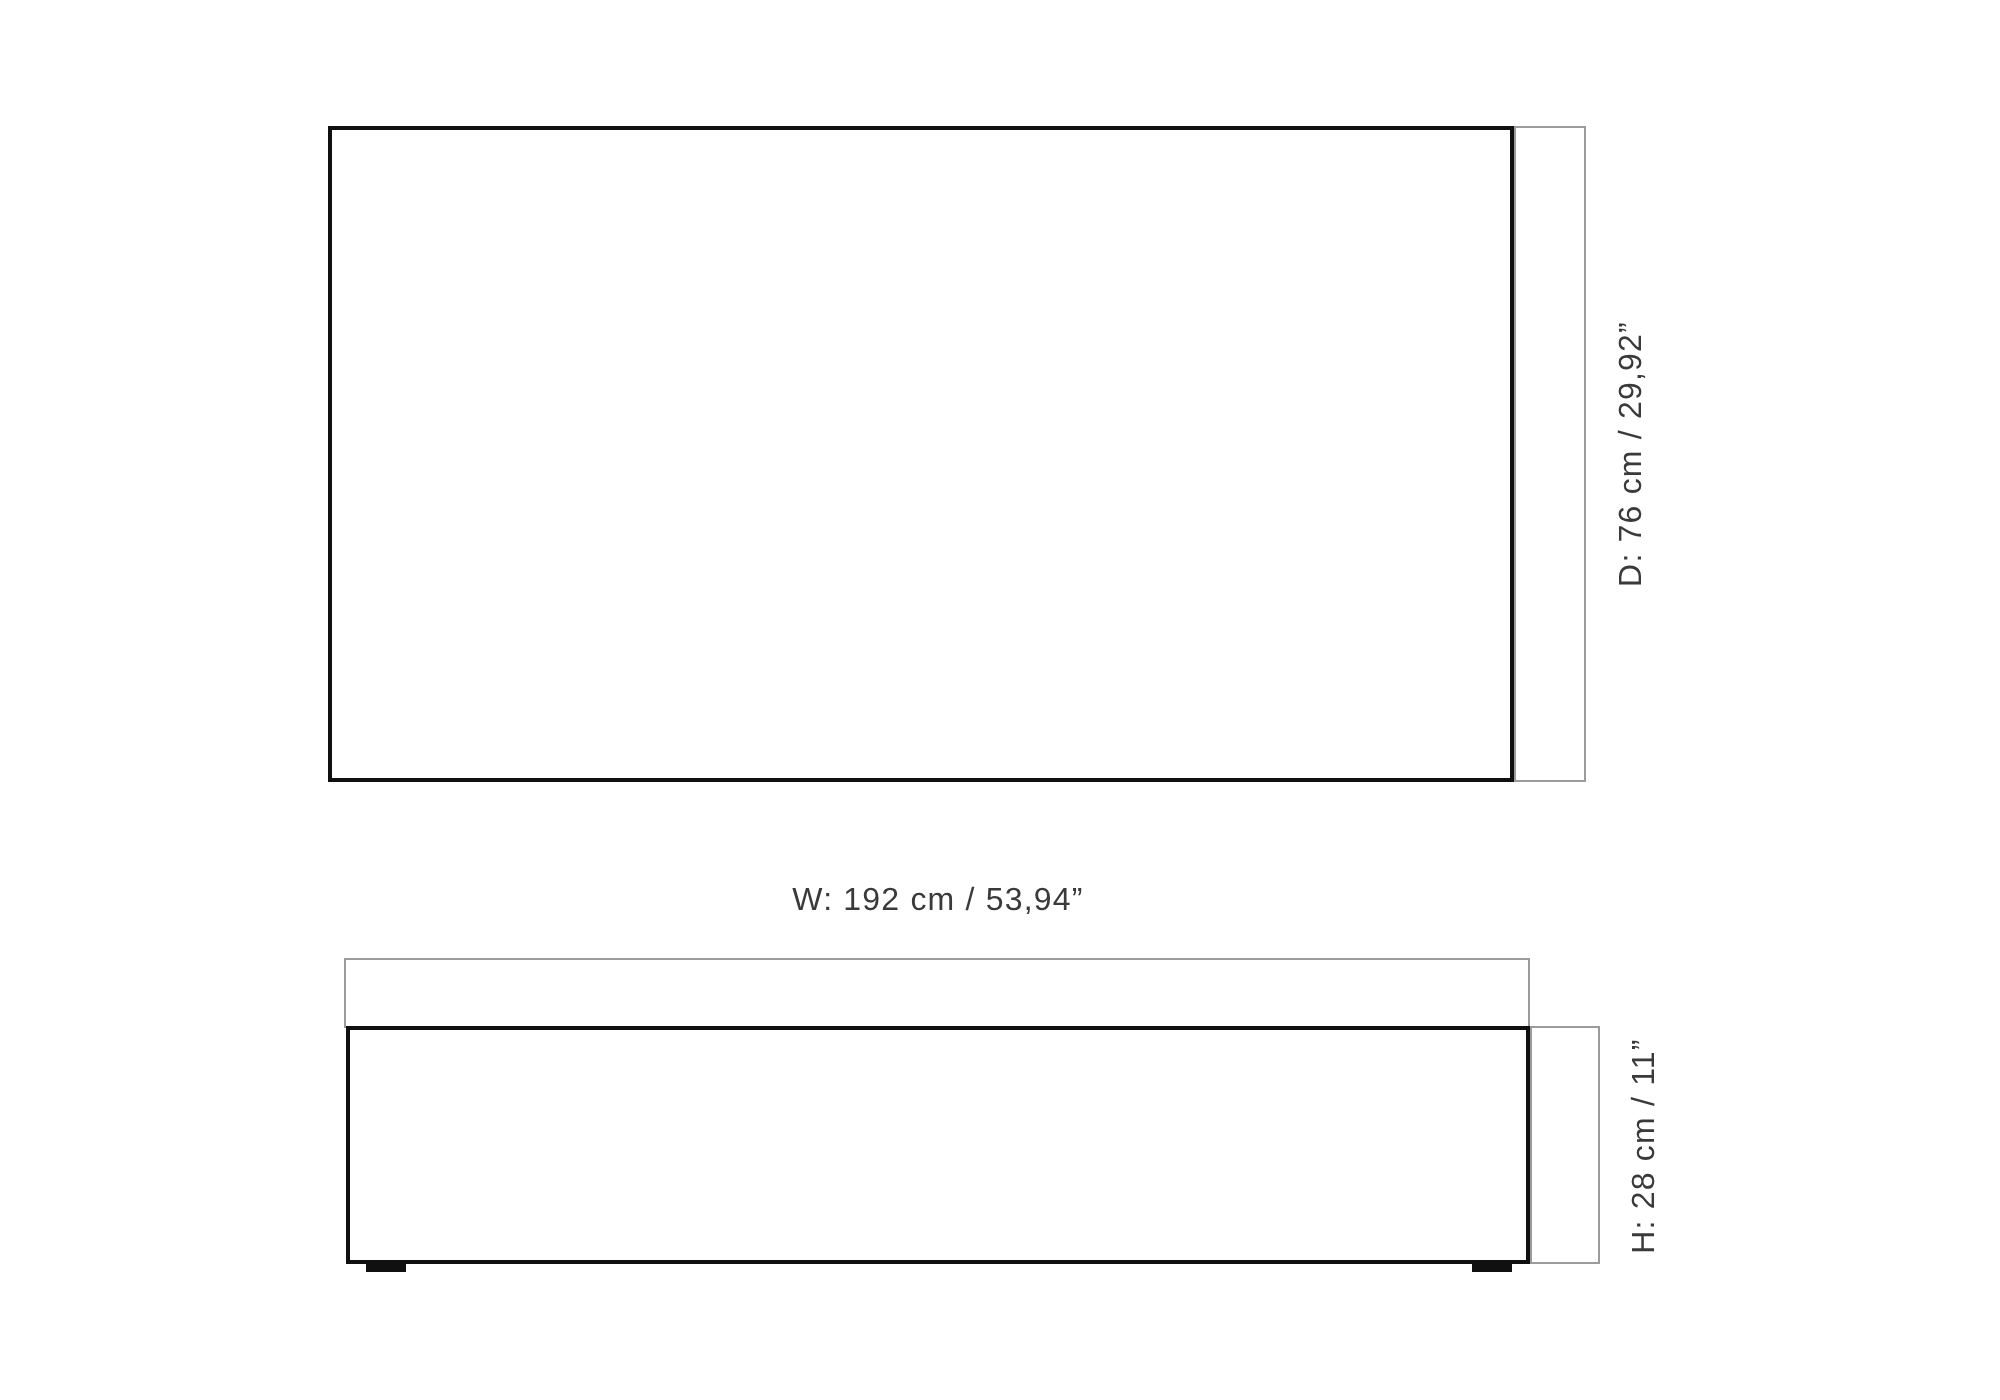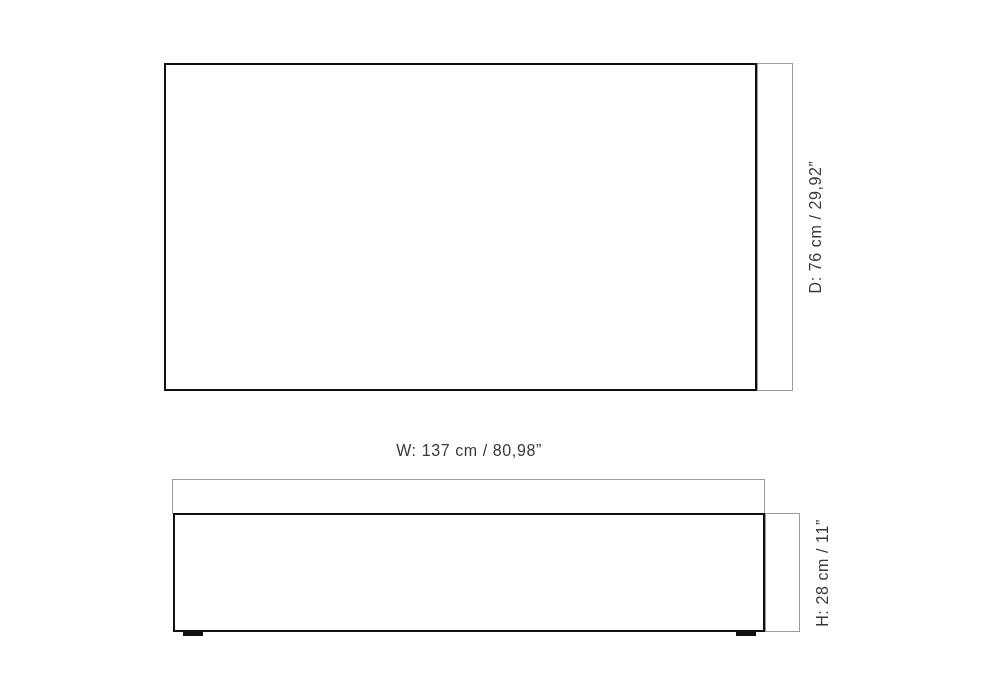--- a/index.html
+++ b/index.html
@@ -79,7 +79,7 @@
     <span>D: 76 cm / 29,92”</span>
   </div>
 
-  <div id="width-label" class="dim-label horizontal">W: 137 cm / 80,98”</div>
+  <div id="width-label" class="dim-label horizontal">W: 192 cm / 53,94”</div>
 
   <div id="front-bracket-top" class="bracket"></div>
 

